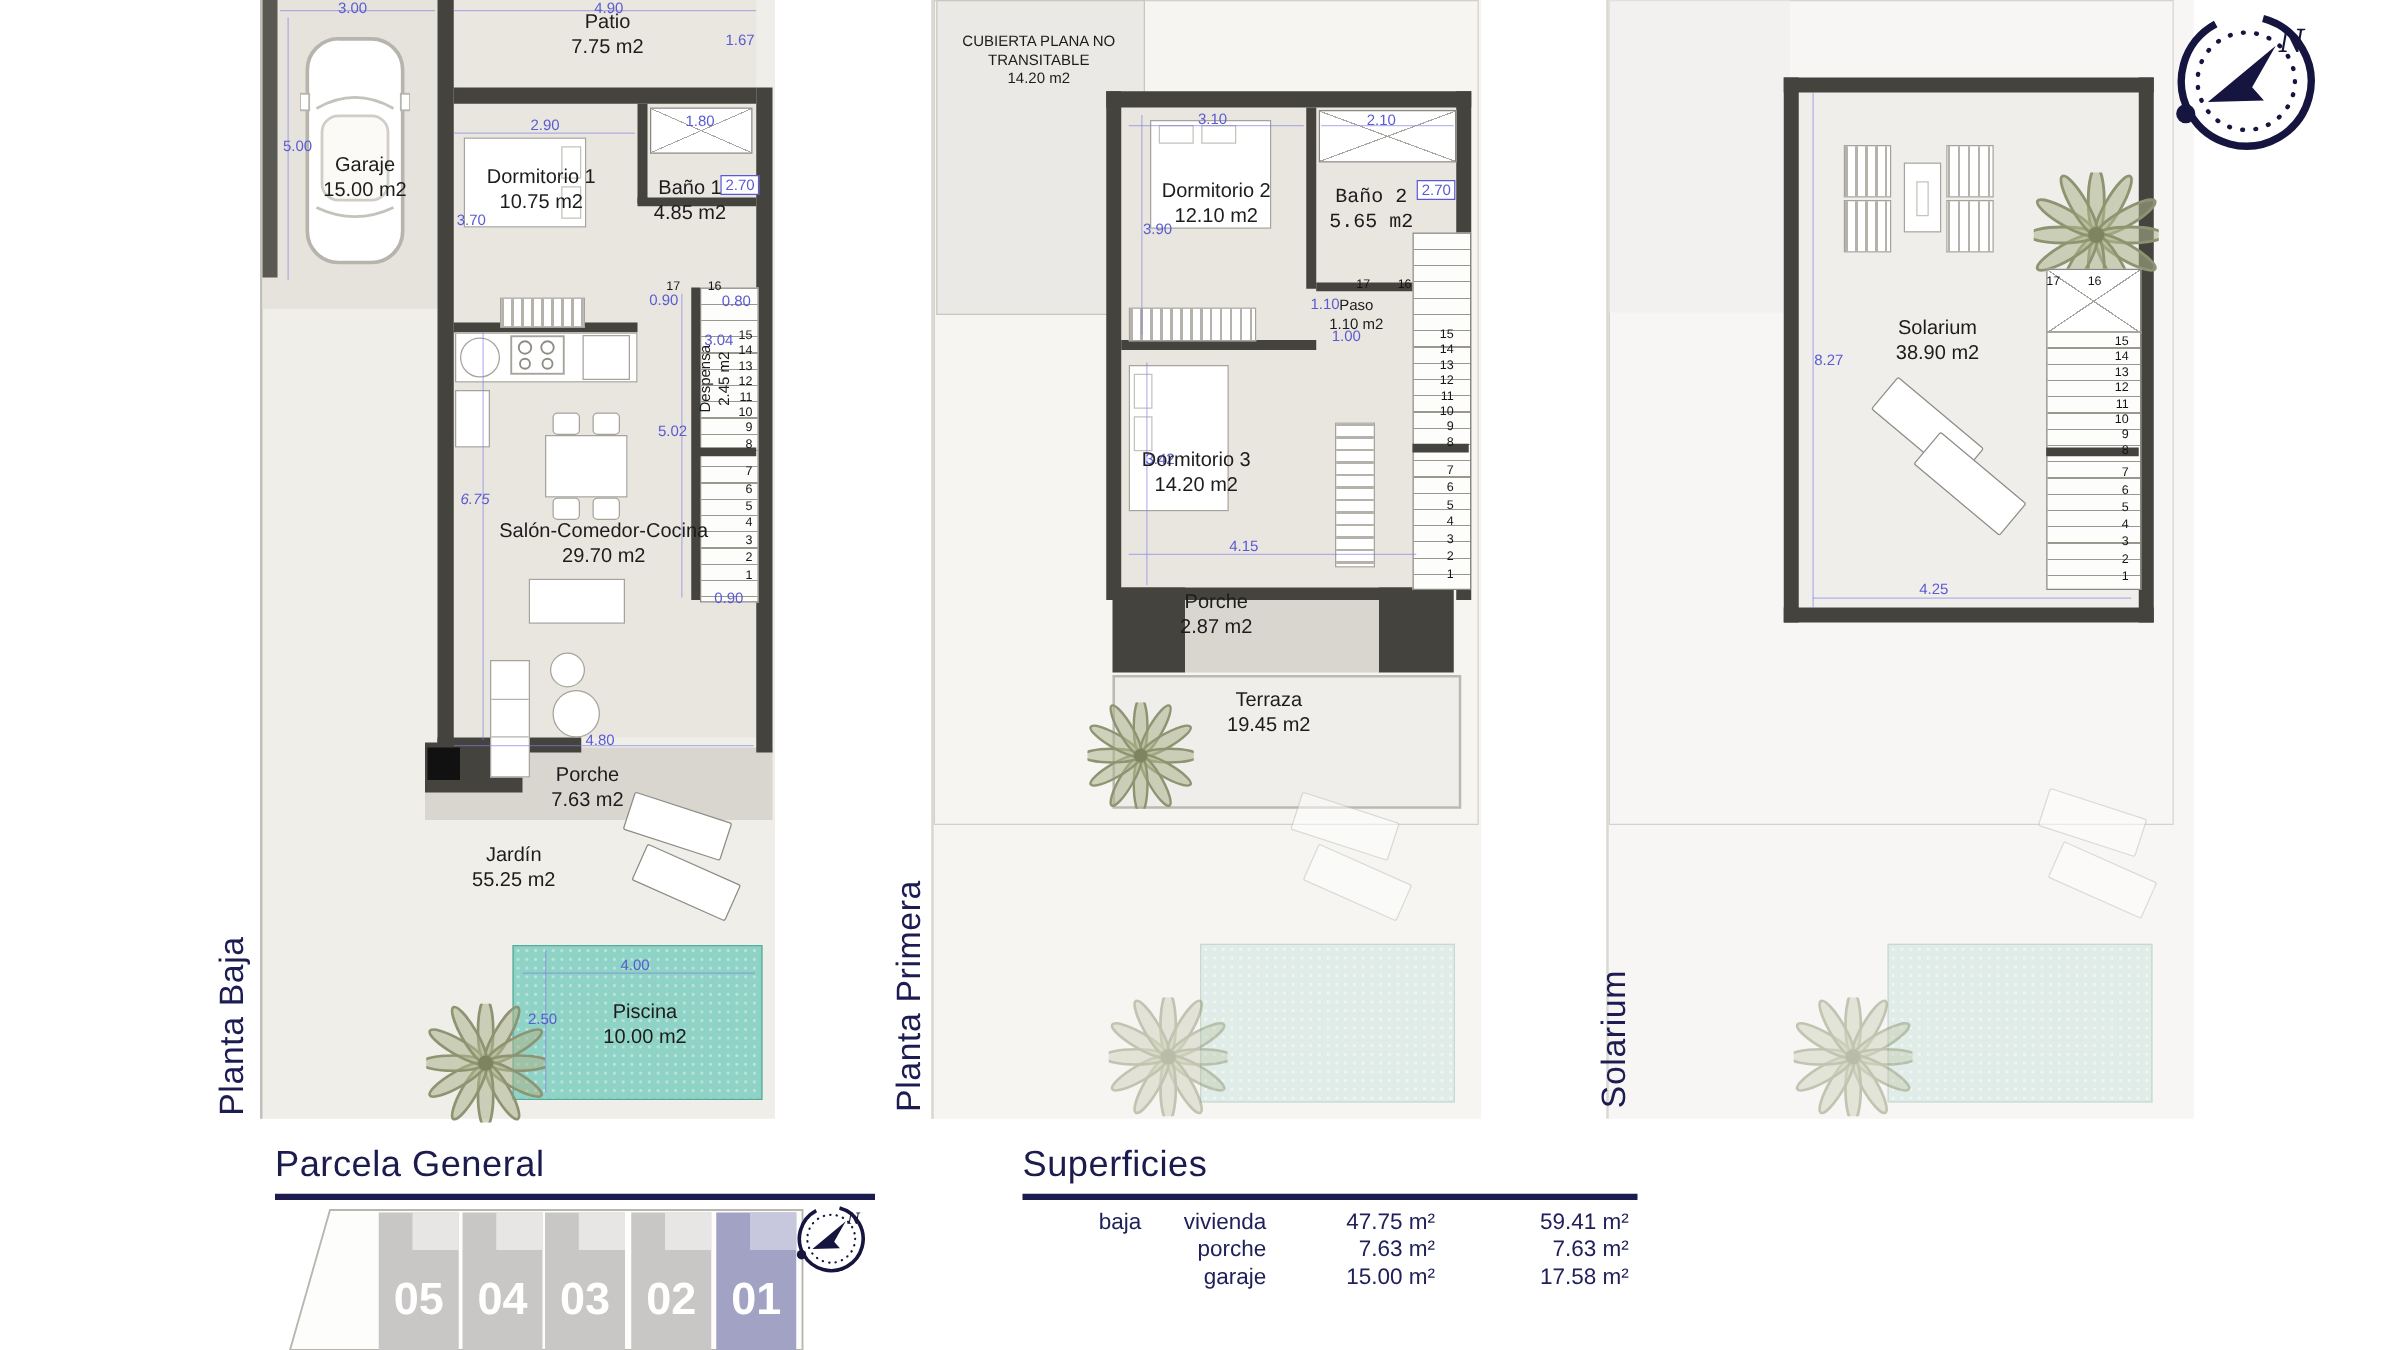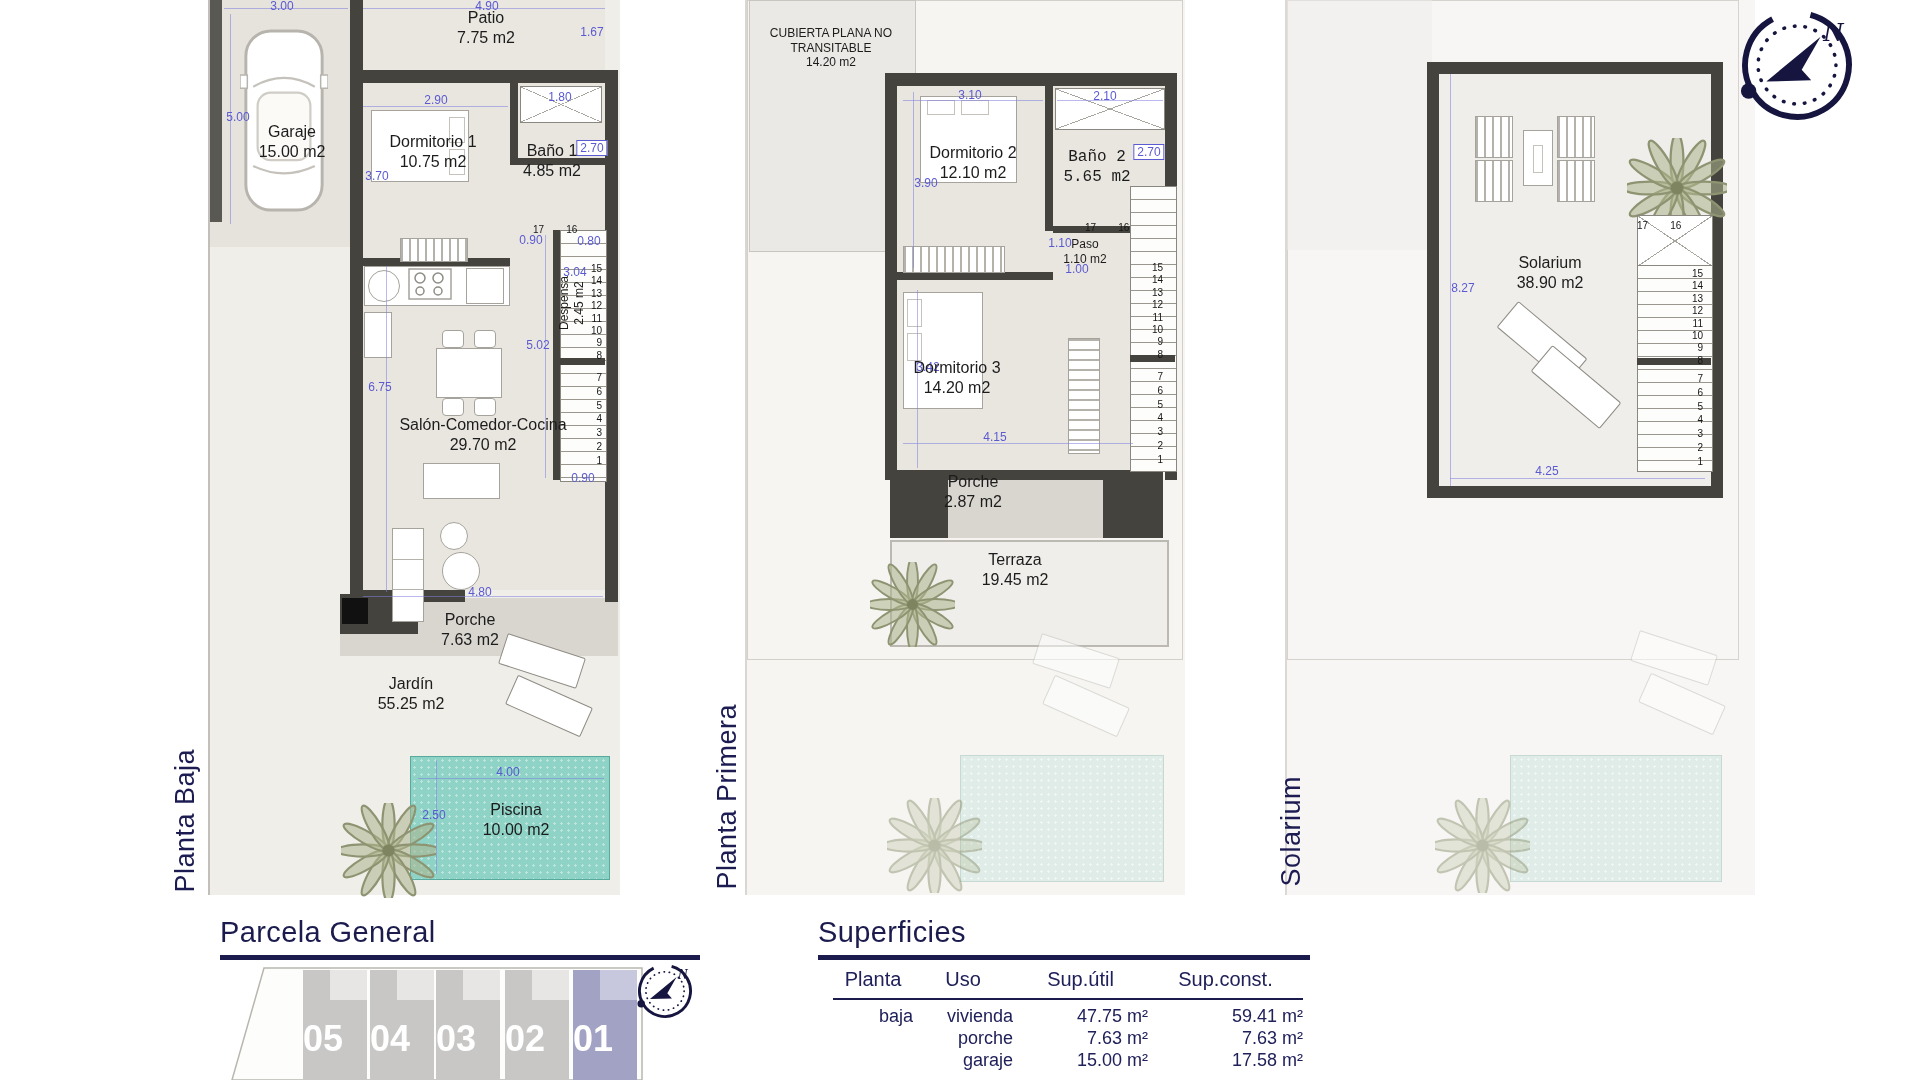--- a/index.html
+++ b/index.html
@@ -218,7 +218,7 @@
     <span class="dim" style="left:381px;top:241px;">0.80</span>
     <span class="dim" style="left:367px;top:272px;">3.04</span>
     <span class="dim" style="left:330px;top:345px;">5.02</span>
-    <span class="dim" style="left:172px;top:387px;">6.75</span>
+    <span class="dim" style="left:172px;top:399px;font-style:italic;">6.75</span>
     <span class="dim" style="left:375px;top:478px;">0.90</span>
     <span class="dim" style="left:272px;top:592px;">4.80</span>
     <span class="dim" style="left:300px;top:772px;">4.00</span>

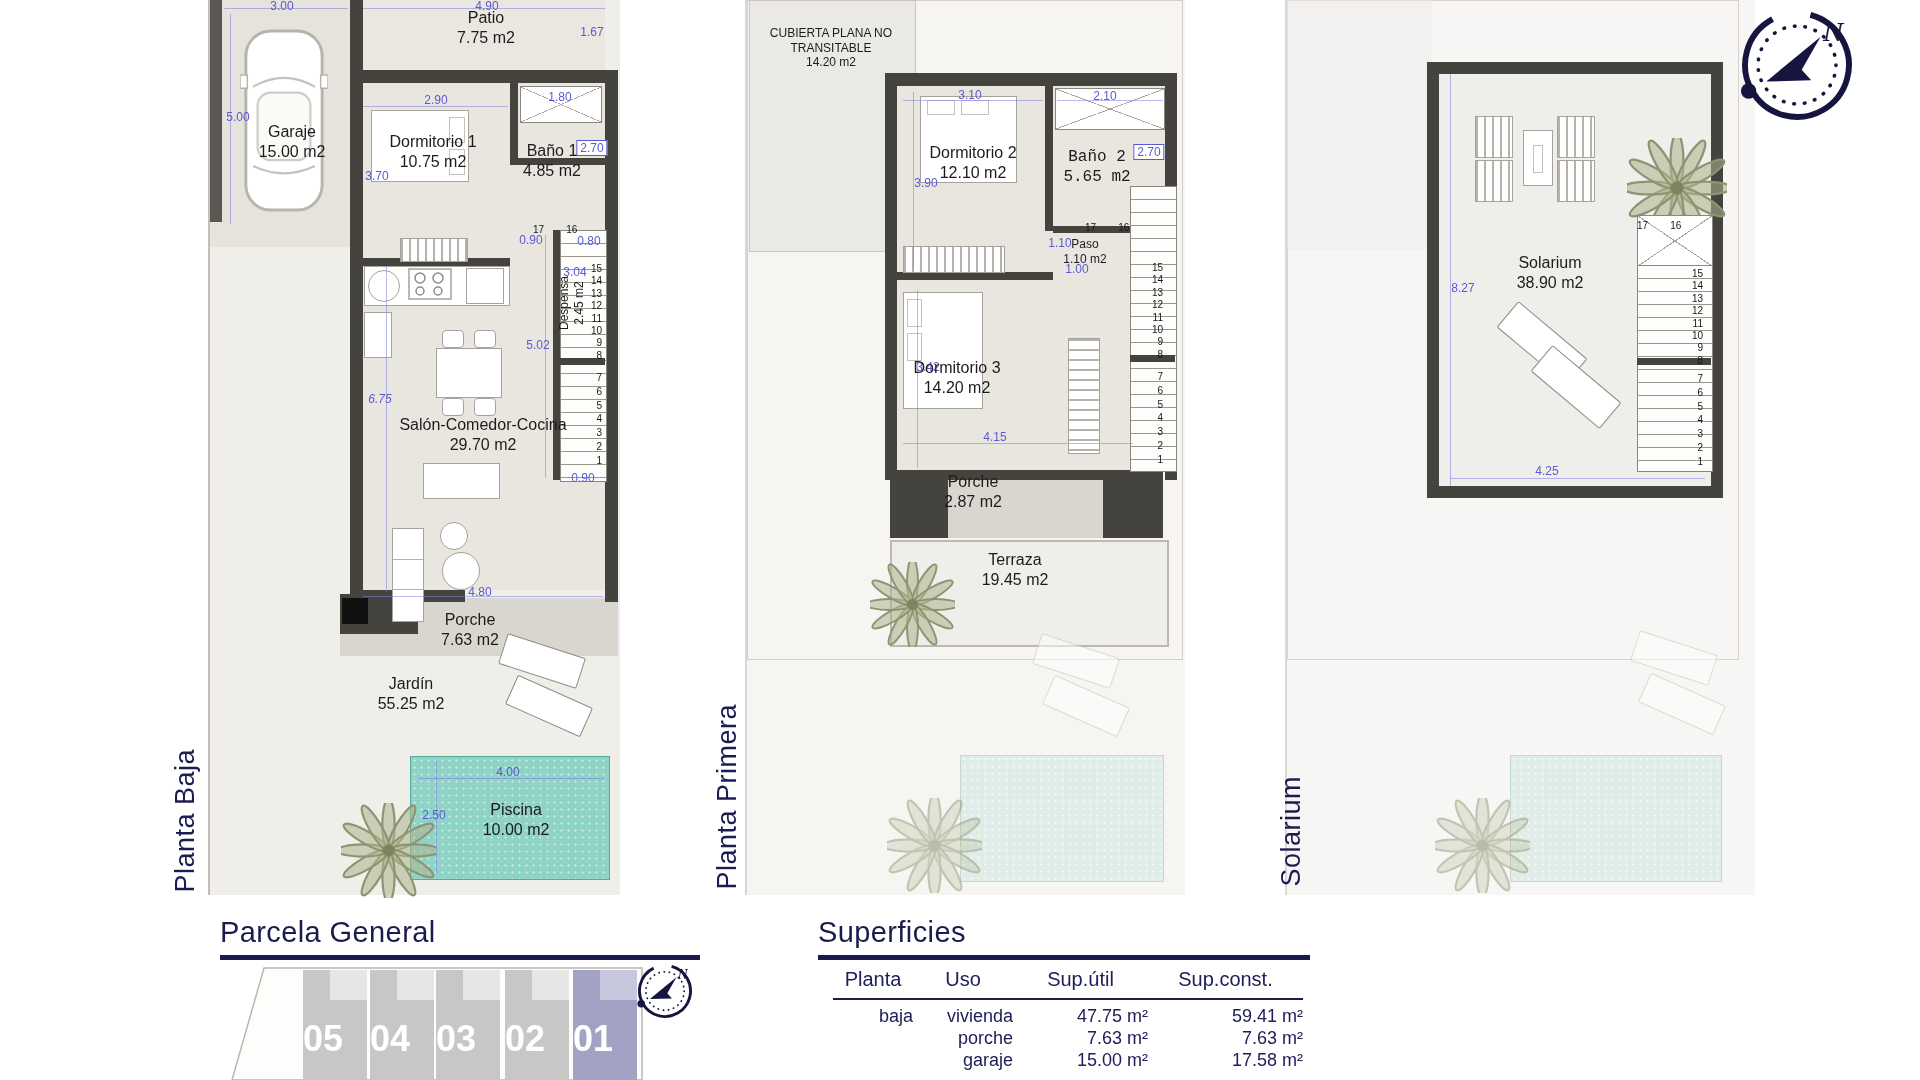--- a/index.html
+++ b/index.html
@@ -485,12 +485,6 @@
   <div class="sec-title" style="left:818px;top:916px;">Superficies</div>
   <div class="sec-rule" style="left:818px;top:955px;width:492px;"></div>
   <div class="sup-table">
-    <div class="sup-head">
-      <span>Planta</span>
-      <span>Uso</span>
-      <span>Sup.útil</span>
-      <span>Sup.const.</span>
-    </div>
     <div class="sup-row">
       <span>baja</span>
       <span>vivienda</span>

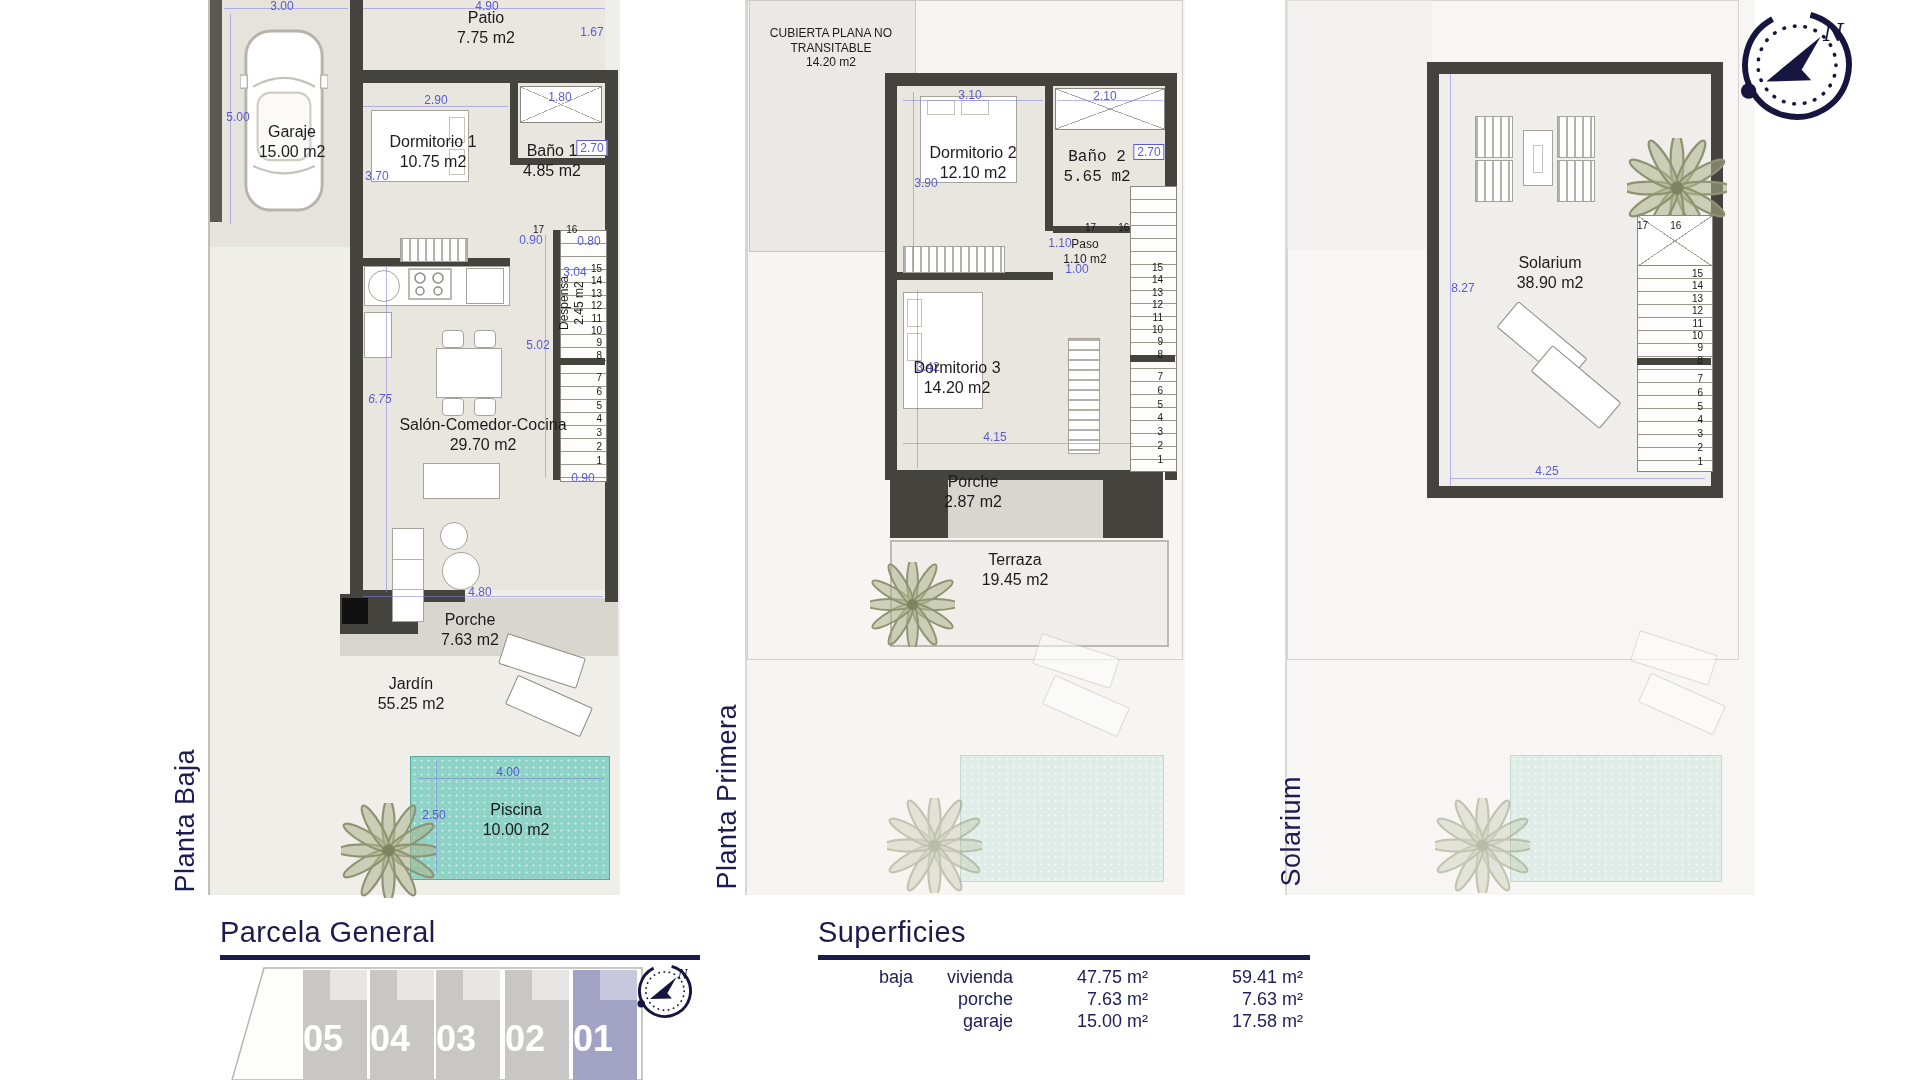--- a/index.html
+++ b/index.html
@@ -56,7 +56,7 @@
   .plot .notch{position:absolute;right:0;top:0;width:58%;height:27%;background:#e7e6e4;}
   .plot.hl{background:#a2a2c5;}
   .plot.hl .notch{background:#c7c7dd;}
-  .plot-num{position:absolute;left:0;right:0;top:48px;
+  .plot-num{position:absolute;left:0;right:0;top:48px;text-align:center;
             font-size:36px;font-weight:bold;color:#fff;}
   .sup-table{position:absolute;left:833px;top:968px;width:470px;color:#20205a;}
   .sup-head,.sup-row{display:grid;grid-template-columns:80px 100px 135px 155px;}

